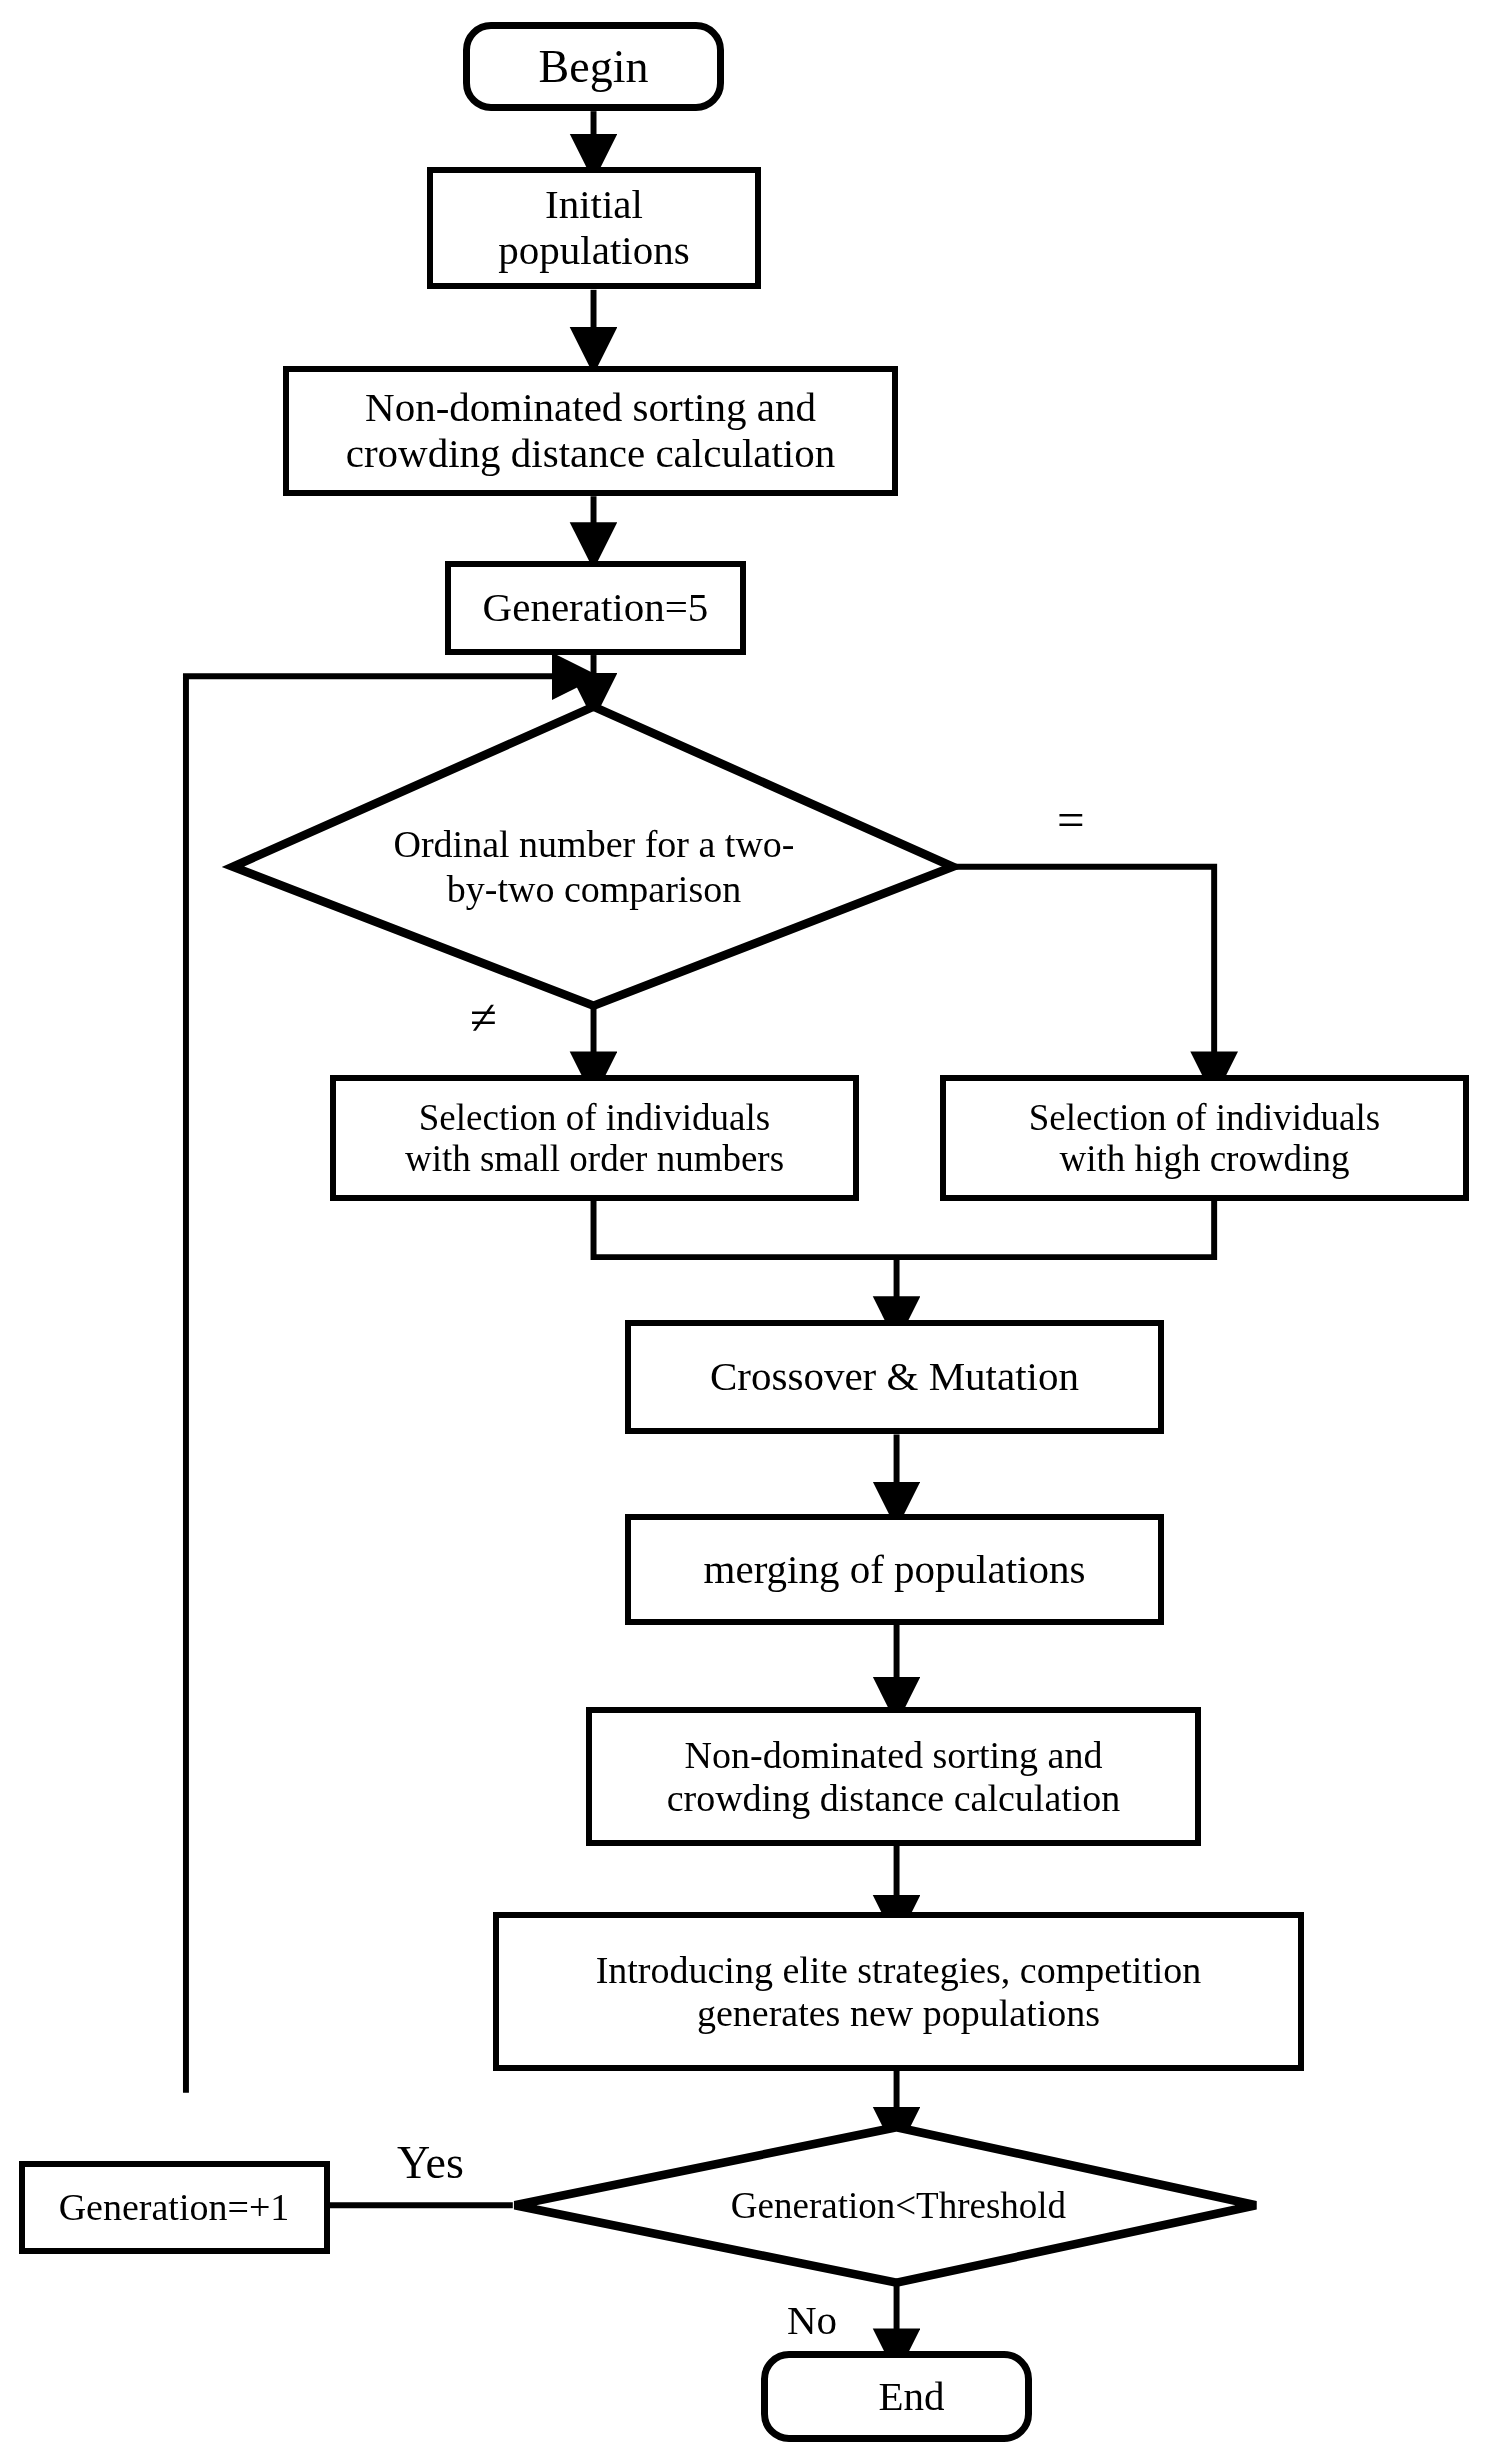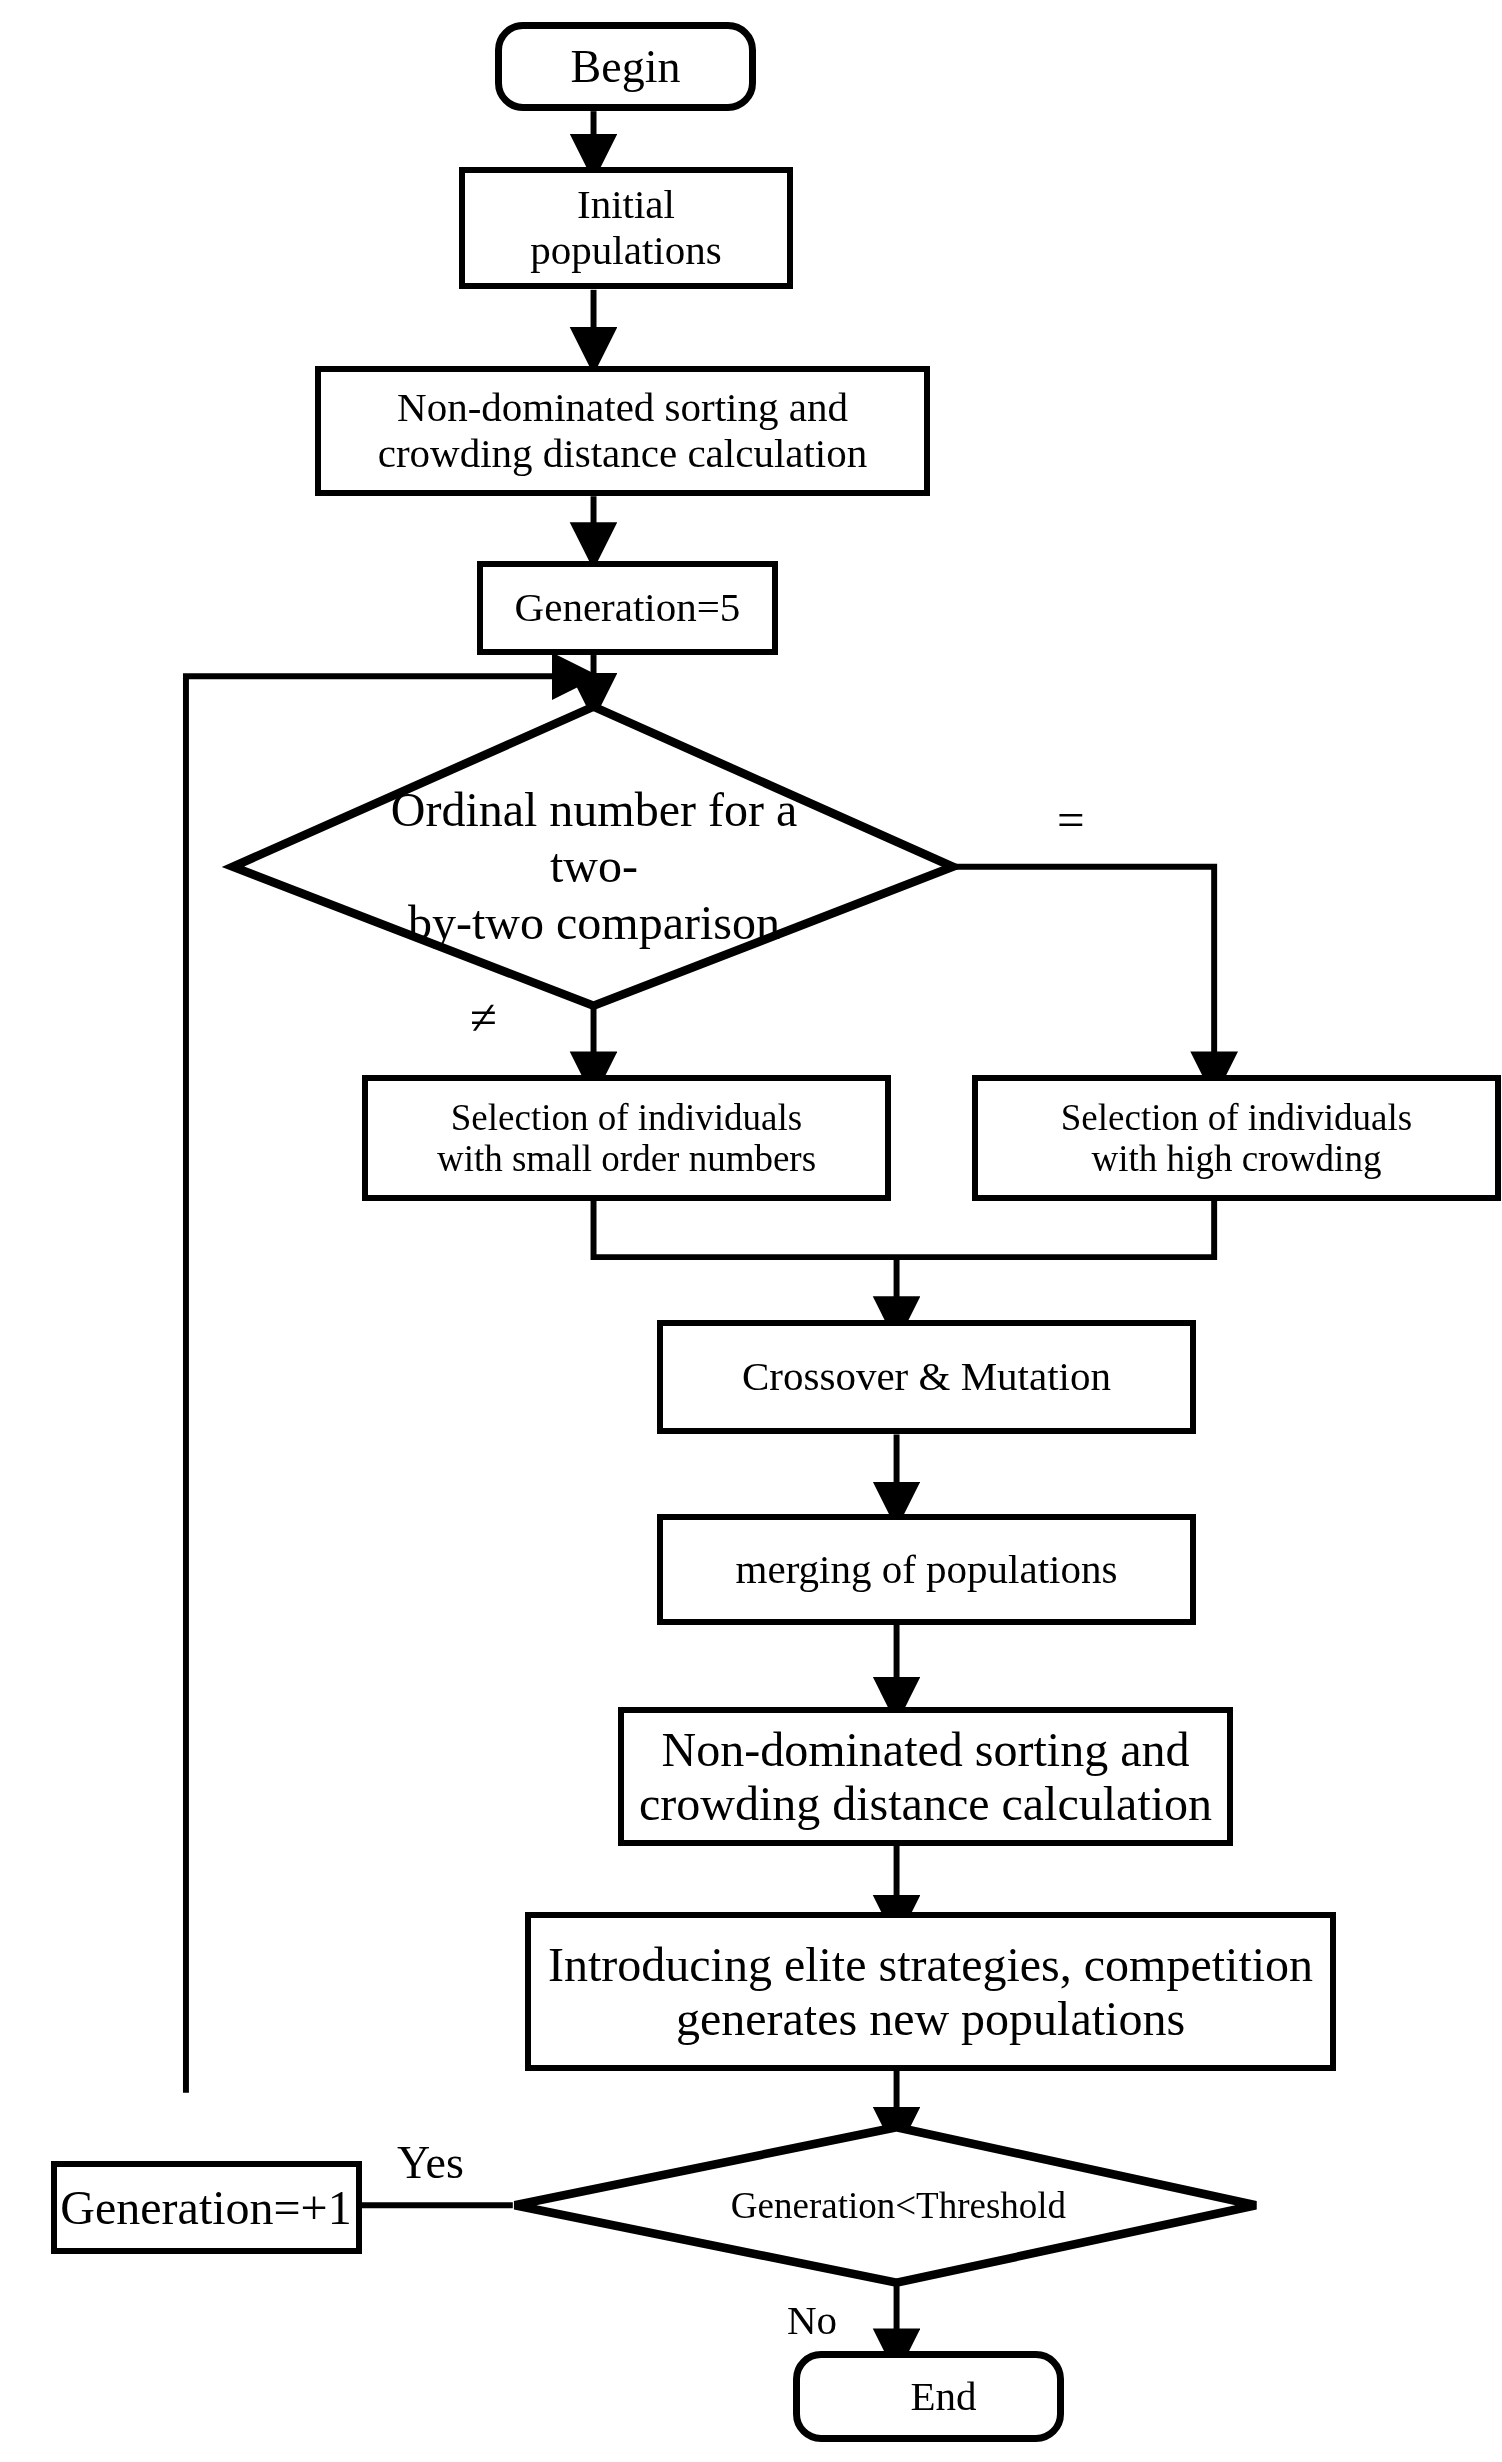--- a/index.html
+++ b/index.html
@@ -36,7 +36,6 @@
     color: #000000;
     background: #ffffff;
     line-height: 1.12;
-    margin-left: 32px;
   }
   .proc {
     border: 6px solid #000000;

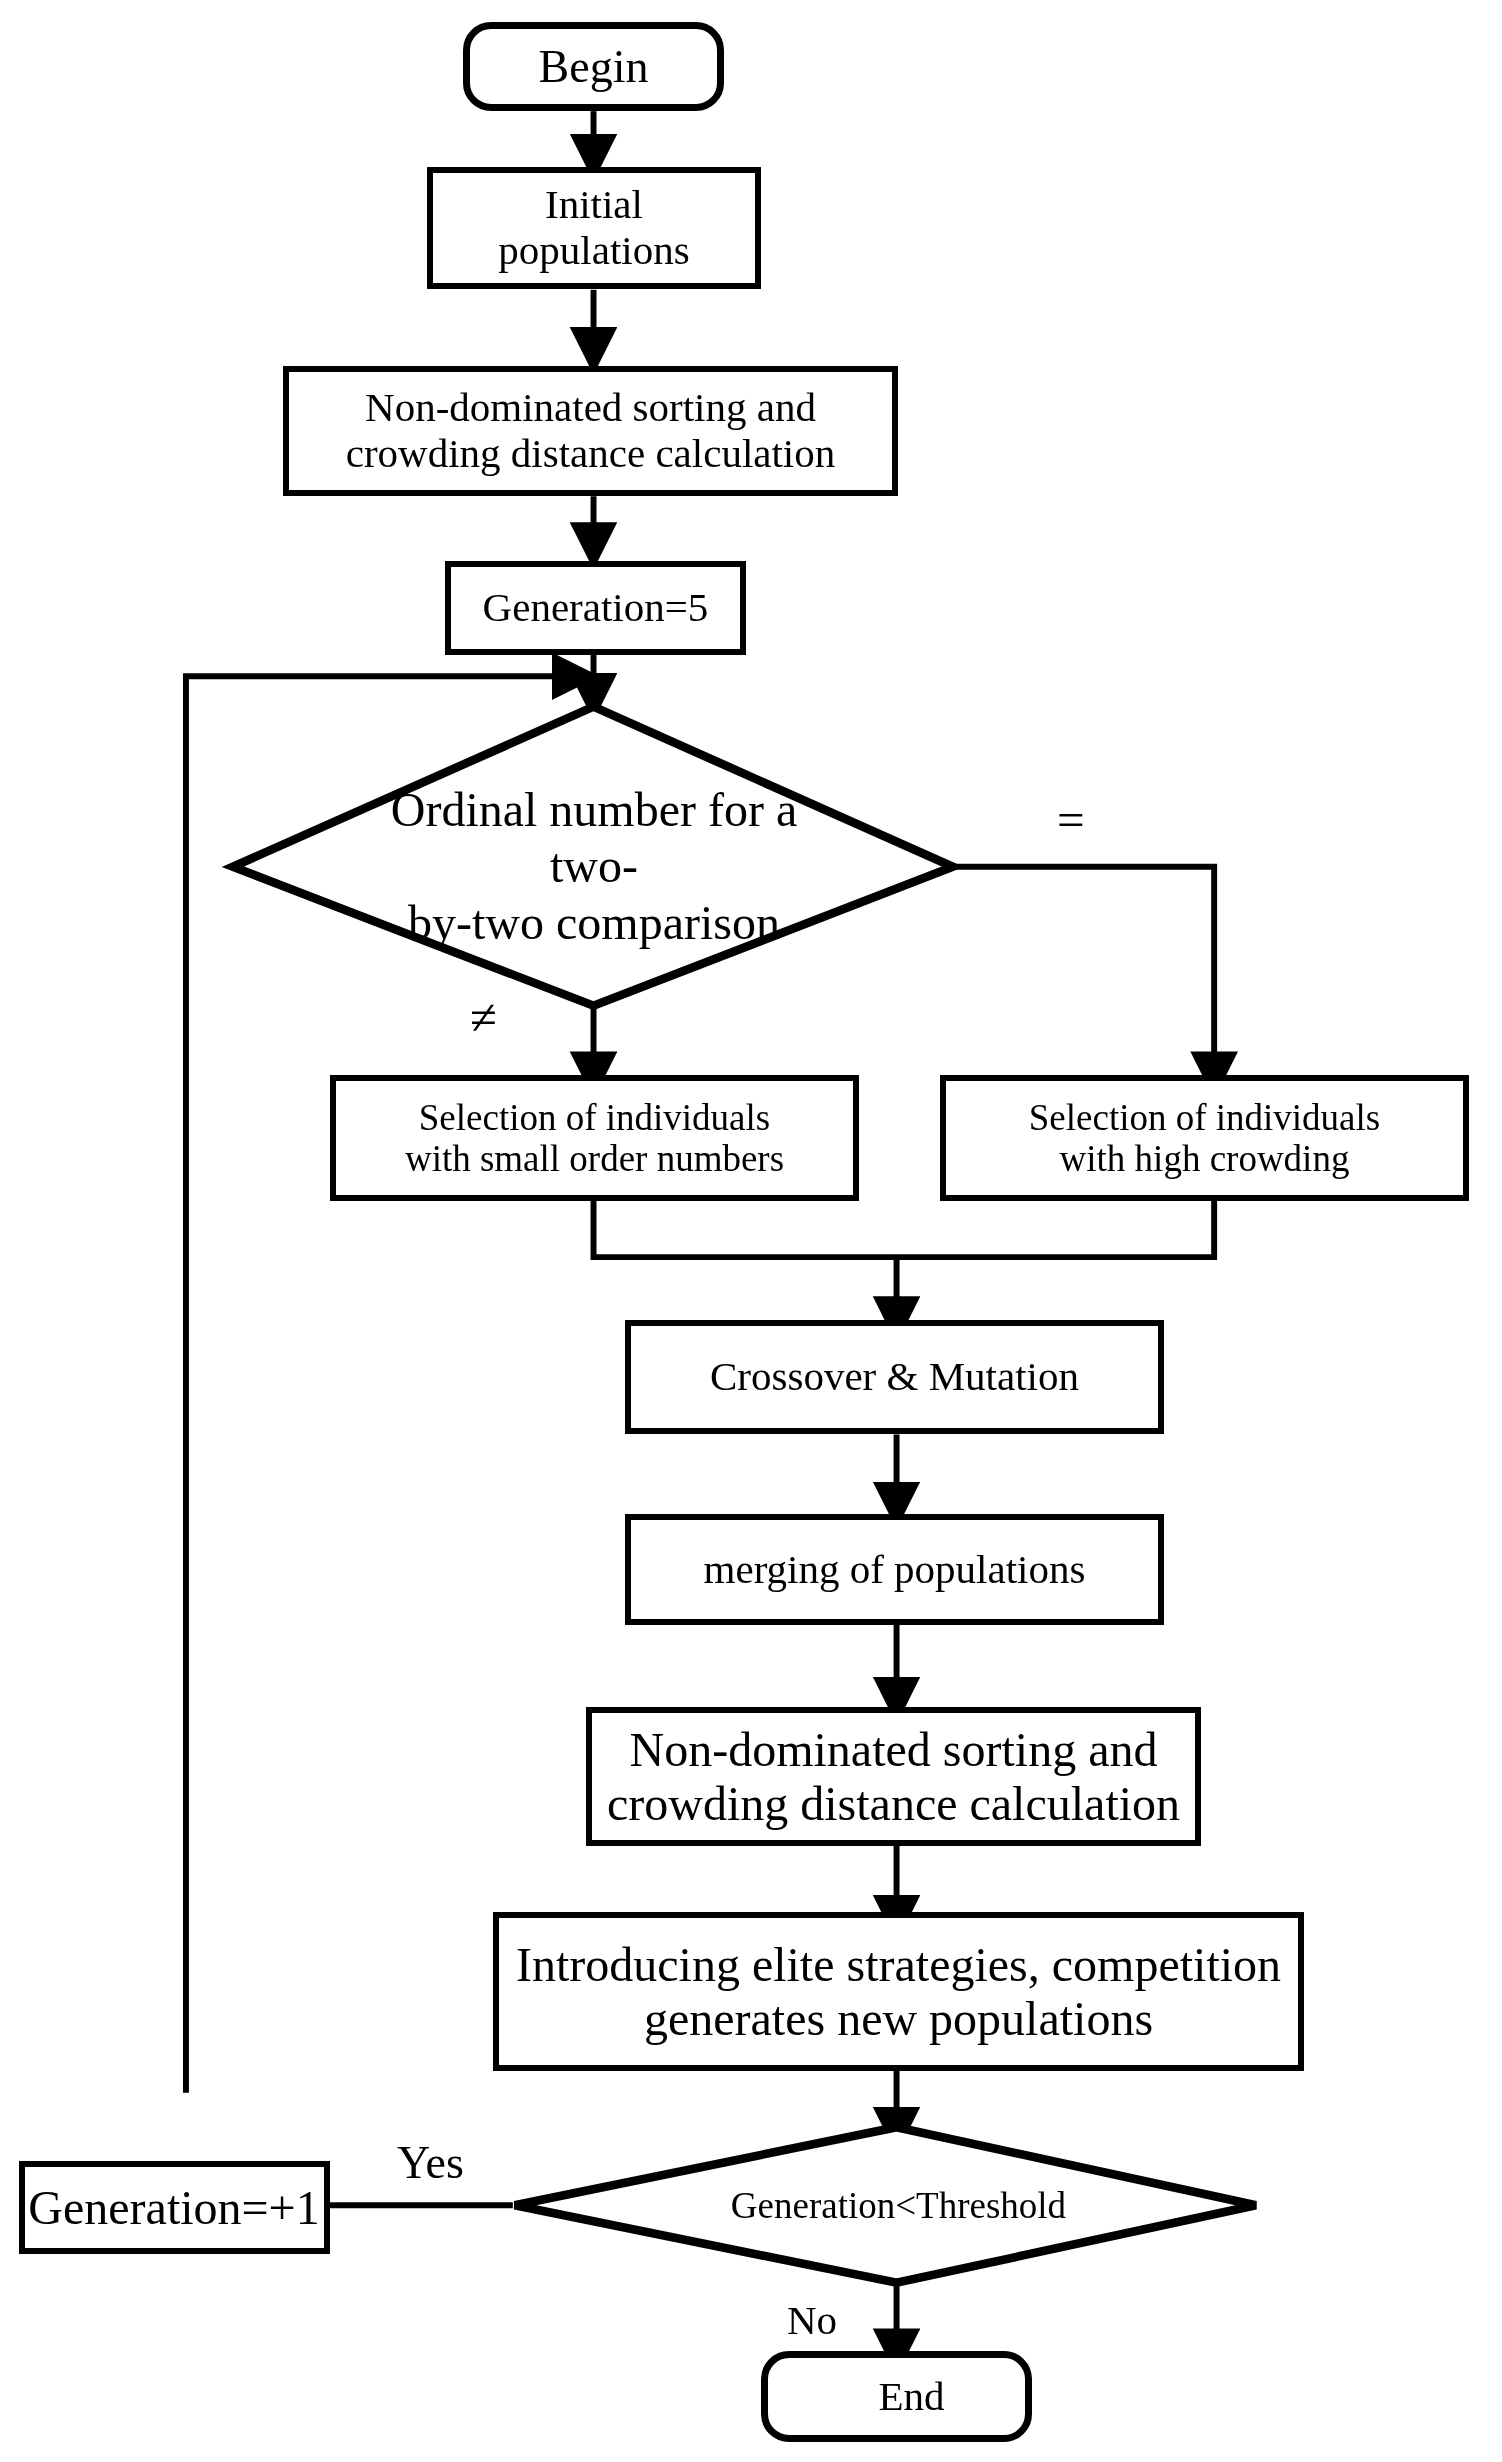--- a/index.html
+++ b/index.html
@@ -62,7 +62,7 @@
     white-space: nowrap;
   }
   .f-56 { font-size: 37px; }
-  .f-58 { font-size: 48px; }
+  .f-58 { font-size: 38px; }
   .f-62 { font-size: 41px; }
   .f-70 { font-size: 46px; }
   .sym { font-size: 49px; }

